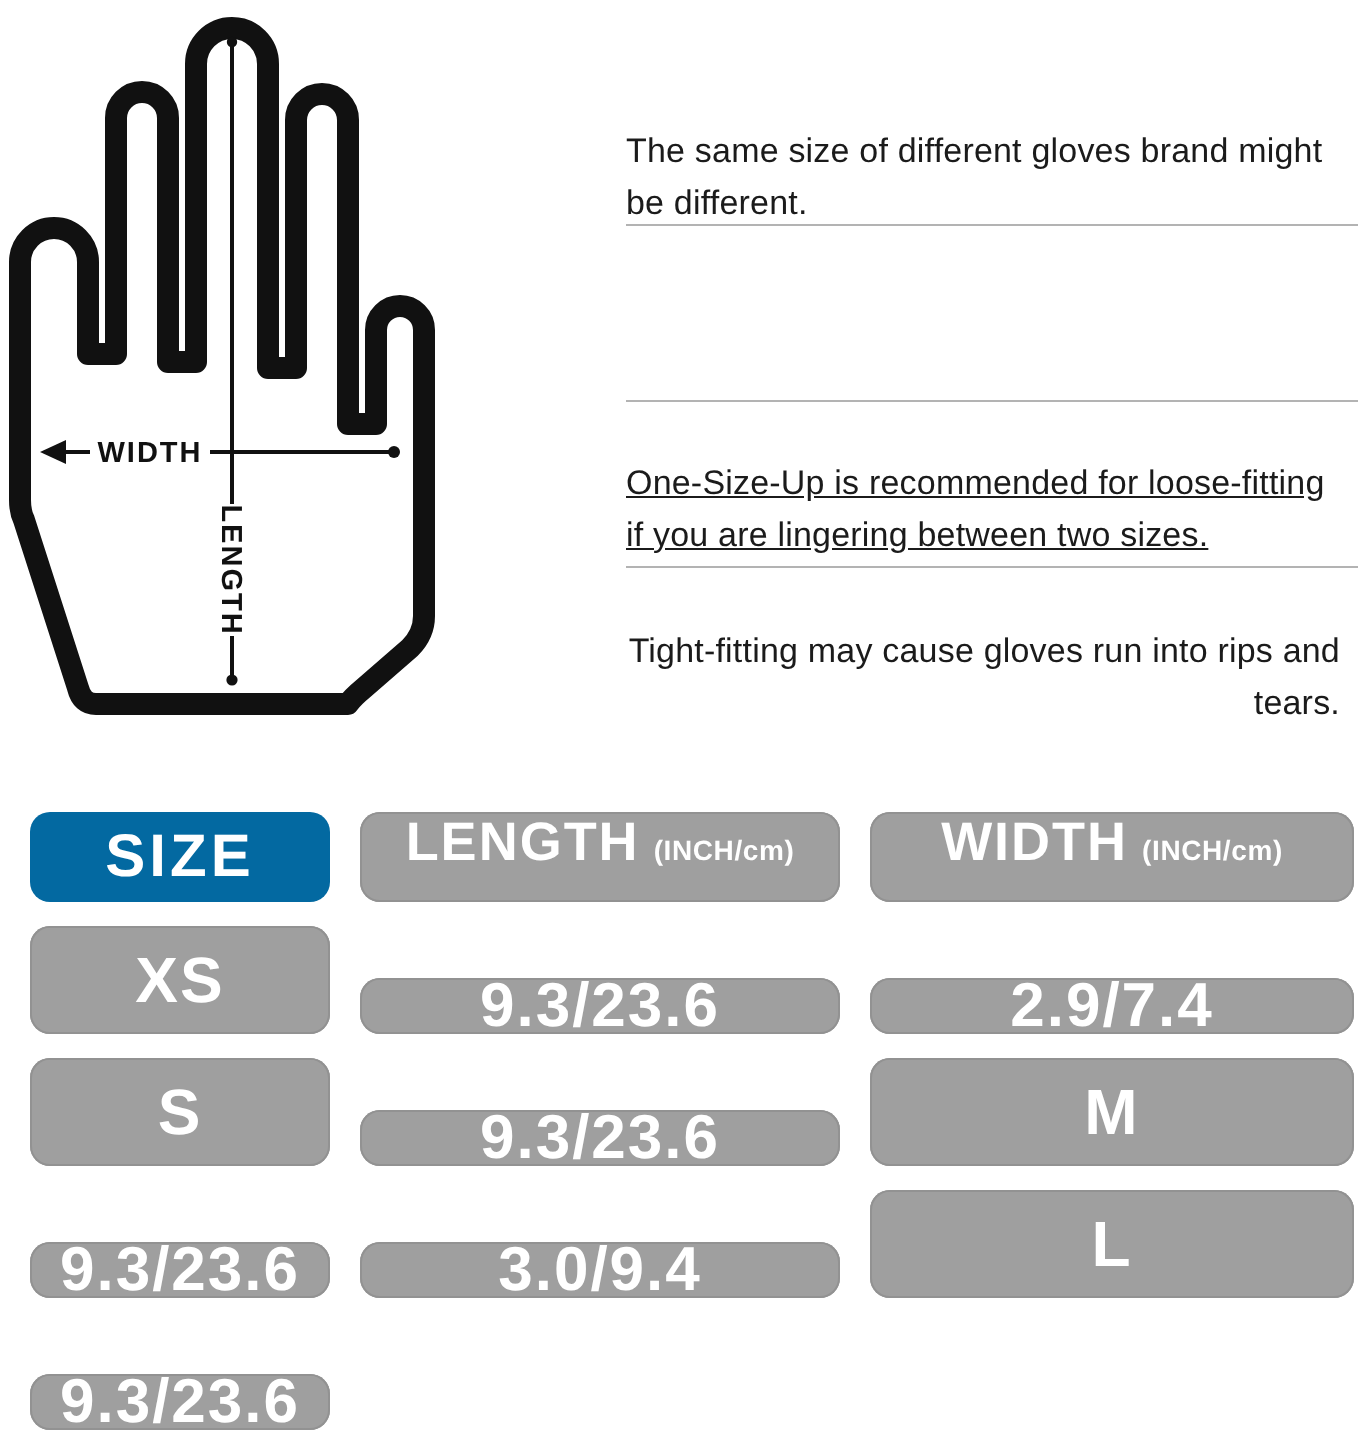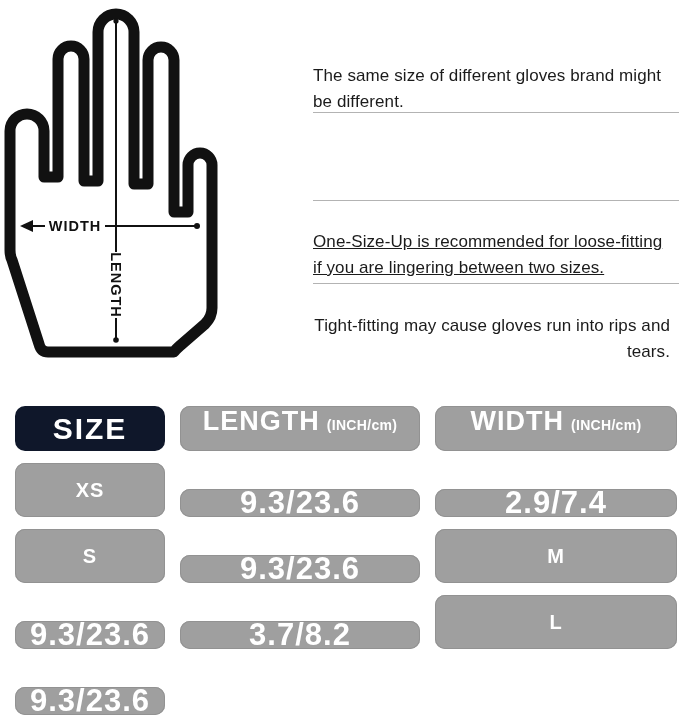--- a/index.html
+++ b/index.html
@@ -39,7 +39,7 @@
     color:#ffffff; font-weight:bold; white-space:nowrap;
   }
   .cell.gray { background:#9f9f9f; box-shadow: inset 0 0 0 1px #929292, inset 0 1px 0 #ababab; }
-  .cell.black { background:#0f172a; }
+  .cell.black { background:#0369a1; }
   .header-size { font-size:30px; letter-spacing:2px; }
   .header-measure { align-items:baseline; gap:7px; font-size:27px; letter-spacing:1px; }
   .header-measure .unit { font-size:14px; letter-spacing:0.3px; }

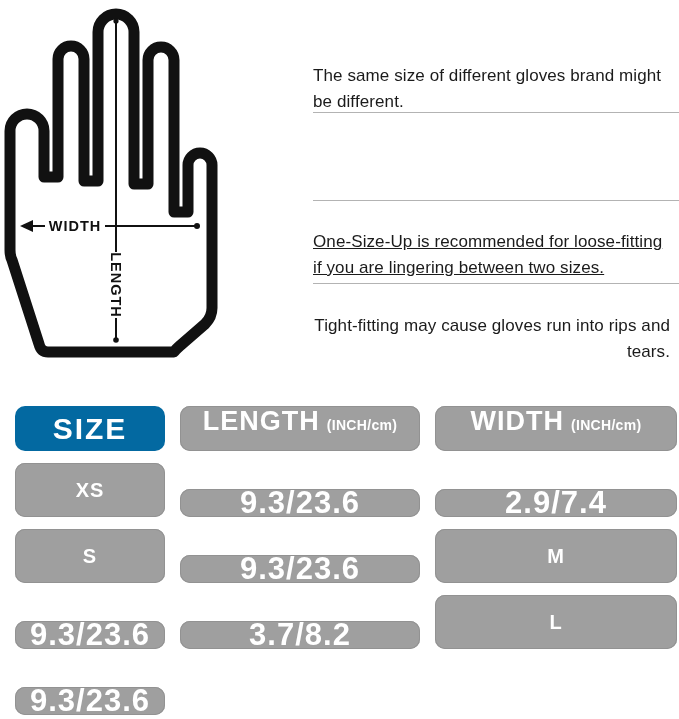--- a/index.html
+++ b/index.html
@@ -43,7 +43,7 @@
   .header-size { font-size:30px; letter-spacing:2px; }
   .header-measure { align-items:baseline; gap:7px; font-size:27px; letter-spacing:1px; }
   .header-measure .unit { font-size:14px; letter-spacing:0.3px; }
-  .row-size { font-size:20px; letter-spacing:1px;text-align:center; }
+  .row-size { font-size:32px; letter-spacing:1px;text-align:center; }
   .row-val { font-size:31px; letter-spacing:1px;margin-top:26px; }
 </style>
 </head>

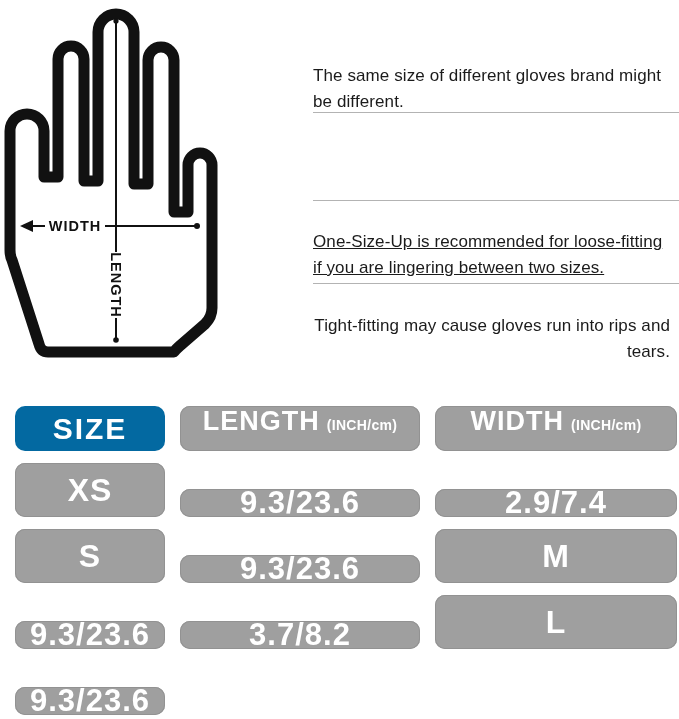--- a/index.html
+++ b/index.html
@@ -130,7 +130,7 @@
 
     <div class="cell gray row-size">M</div>
     <div class="cell gray row-val">9.3/23.6</div>
-    <div class="cell gray row-val">3.7/8.2</div>
+    <div class="cell gray row-val">3.0/9.4</div>
 
     <div class="cell gray row-size">L</div>
     <div class="cell gray row-val">9.3/23.6</div>

